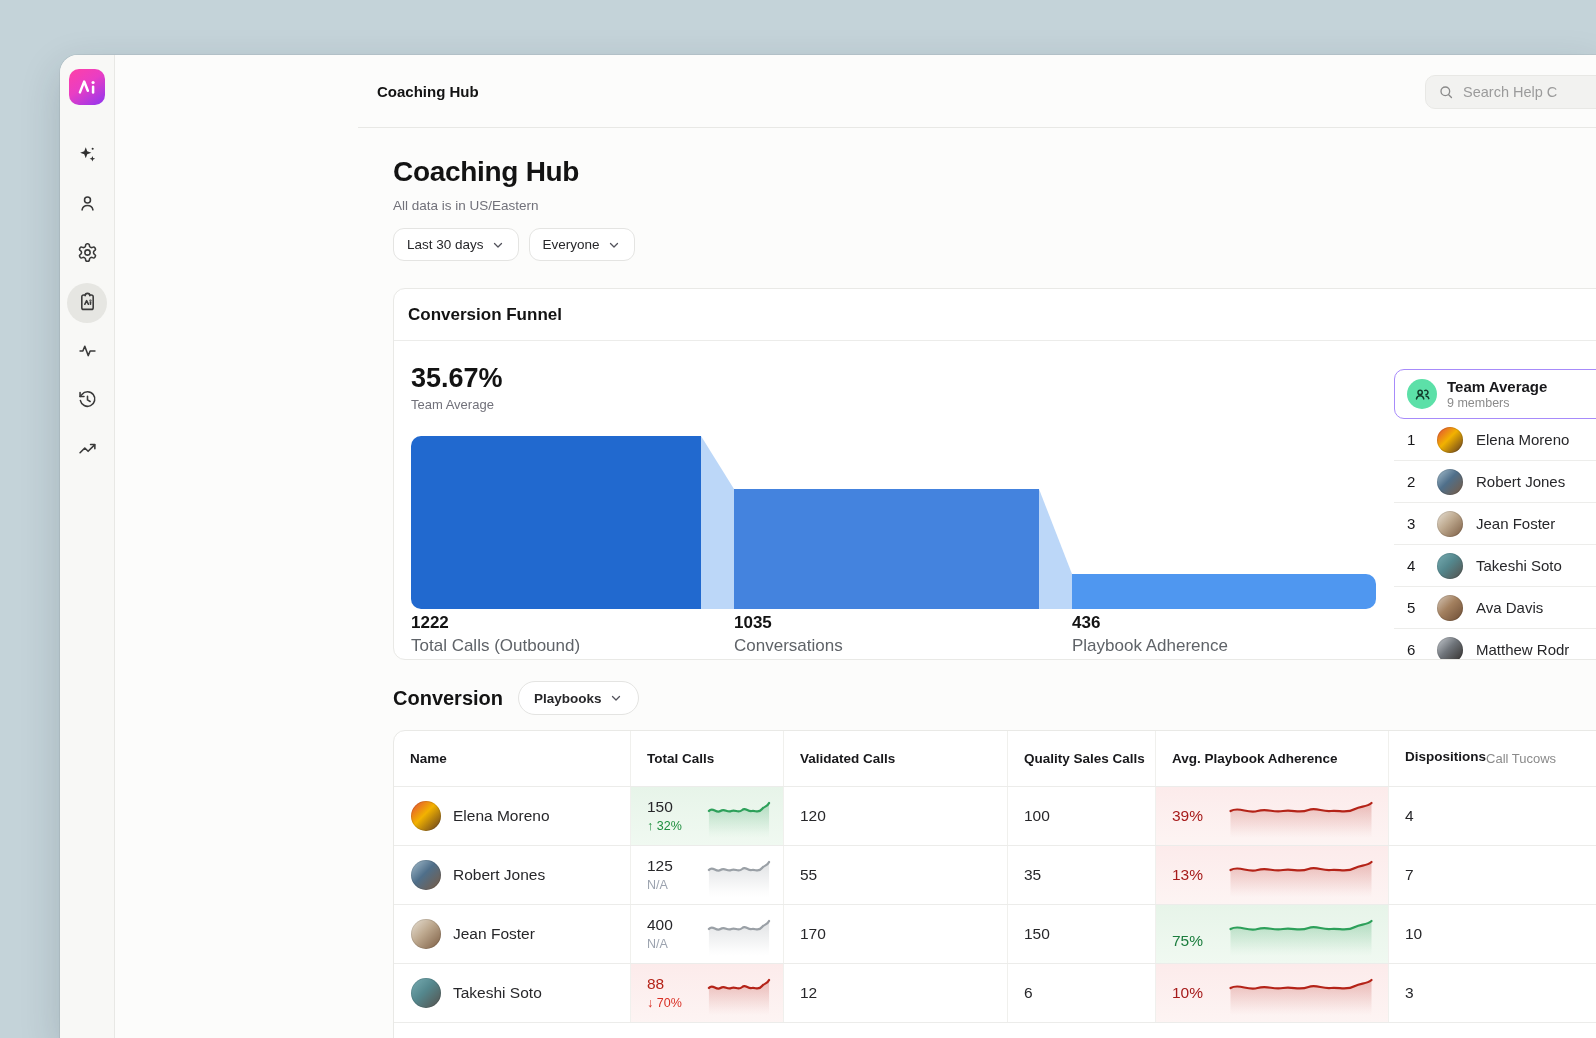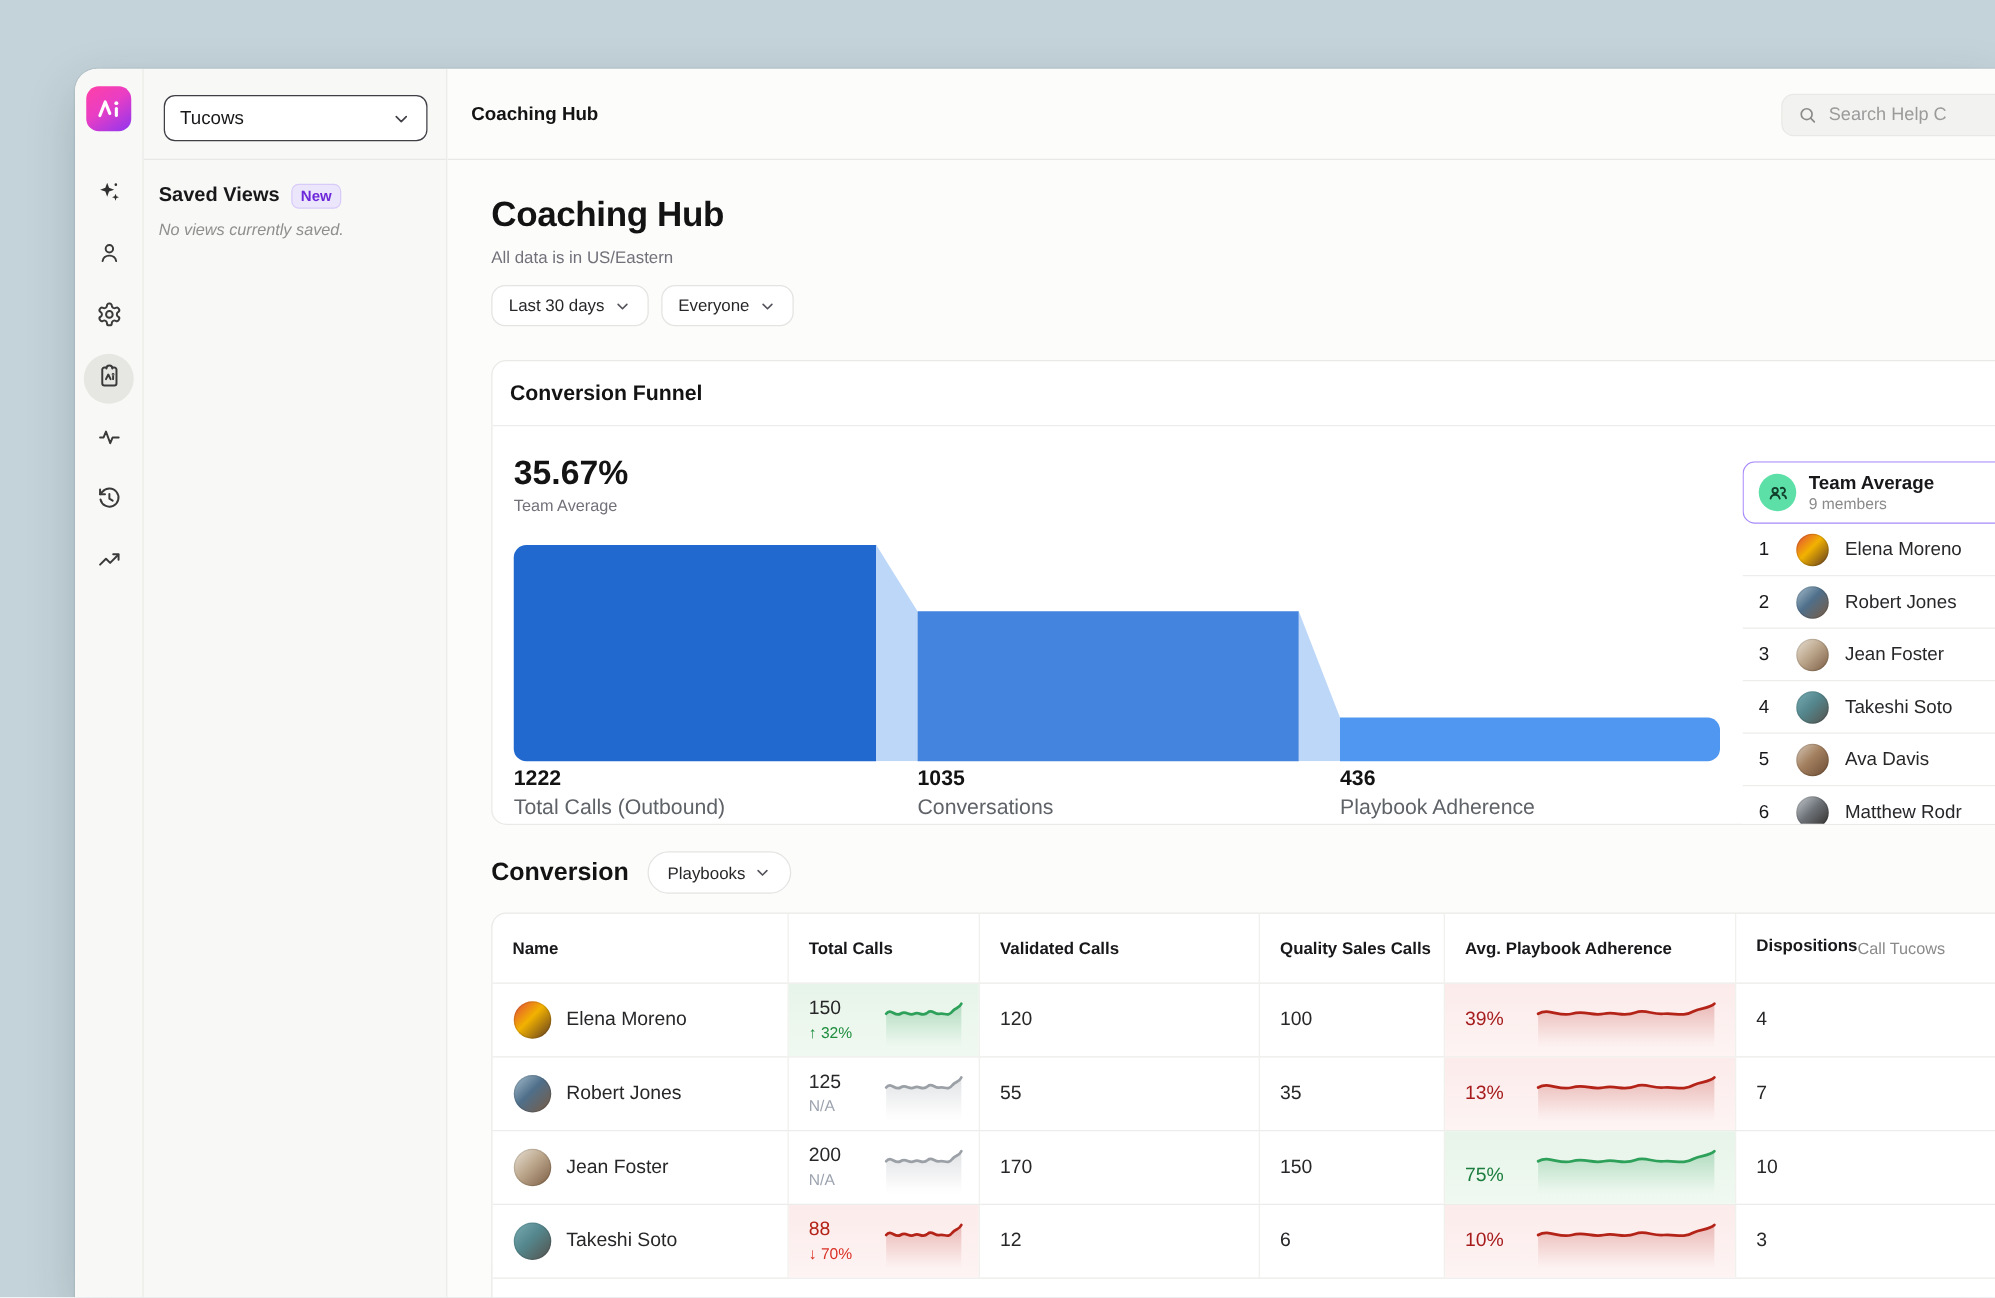--- a/index.html
+++ b/index.html
@@ -205,23 +205,6 @@
         </div>
     </div>
 
-    <div class="side-panel">
-      <div class="panel-top">
-        <div class="ws-select">
-          <span>Tucows</span>
-          <svg viewBox="0 0 24 24" fill="none" stroke="currentColor" stroke-width="2" stroke-linecap="round" stroke-linejoin="round">
-              <path d="M6 9.5l6 6 6-6"></path>
-            </svg>
-        </div>
-      </div>
-      <div class="saved-views">
-        <div class="sv-head">
-          <span class="sv-title">Saved Views</span>
-          <span class="badge-new">New</span>
-        </div>
-        <div class="sv-empty">No views currently saved.</div>
-      </div>
-    </div>
 
     <div class="main">
       <div class="topbar">

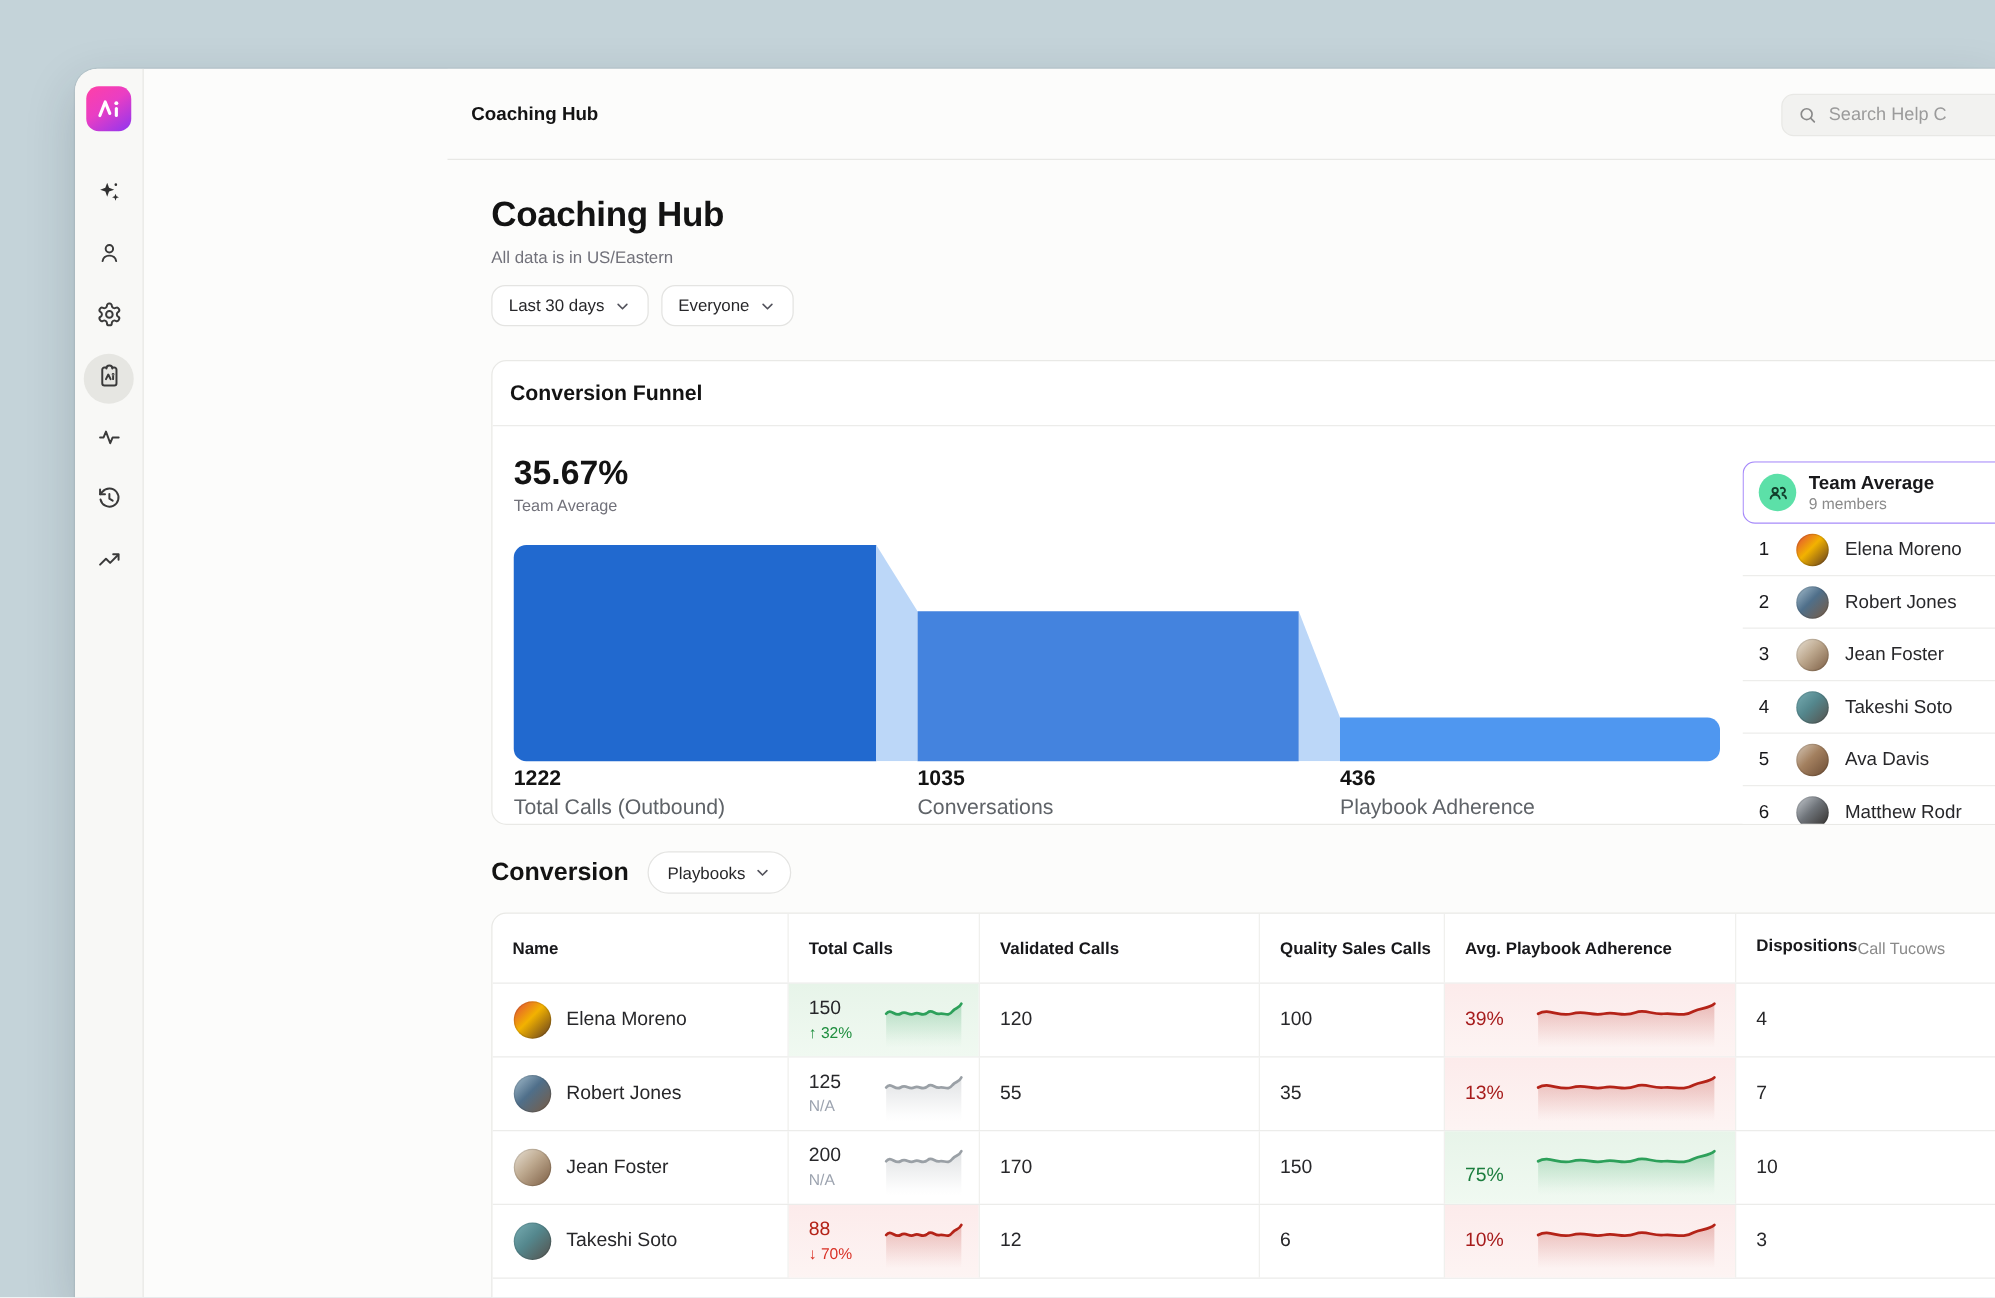--- a/index.html
+++ b/index.html
@@ -94,7 +94,7 @@
   .lb-head { position:absolute; left:35px; top:626px; display:flex; align-items:center; gap:15px; }
   .lb-title { font-size:20px; font-weight:800; color:#131313; }
   .pill-round { height:34px; background:#fff; border:1px solid #e4e4e2; border-radius:999px; display:flex;
-                align-items:center; gap:7px; padding:0 15px; font-size:13.5px; font-weight:400; color:#27272a; cursor:pointer; }
+                align-items:center; gap:7px; padding:0 15px; font-size:13.5px; font-weight:700; color:#27272a; cursor:pointer; }
   .pill-round svg { width:14px; height:14px; color:#52525b; }
 
   .table { position:absolute; left:35px; top:675px; right:-30px; height:420px; background:#fff;

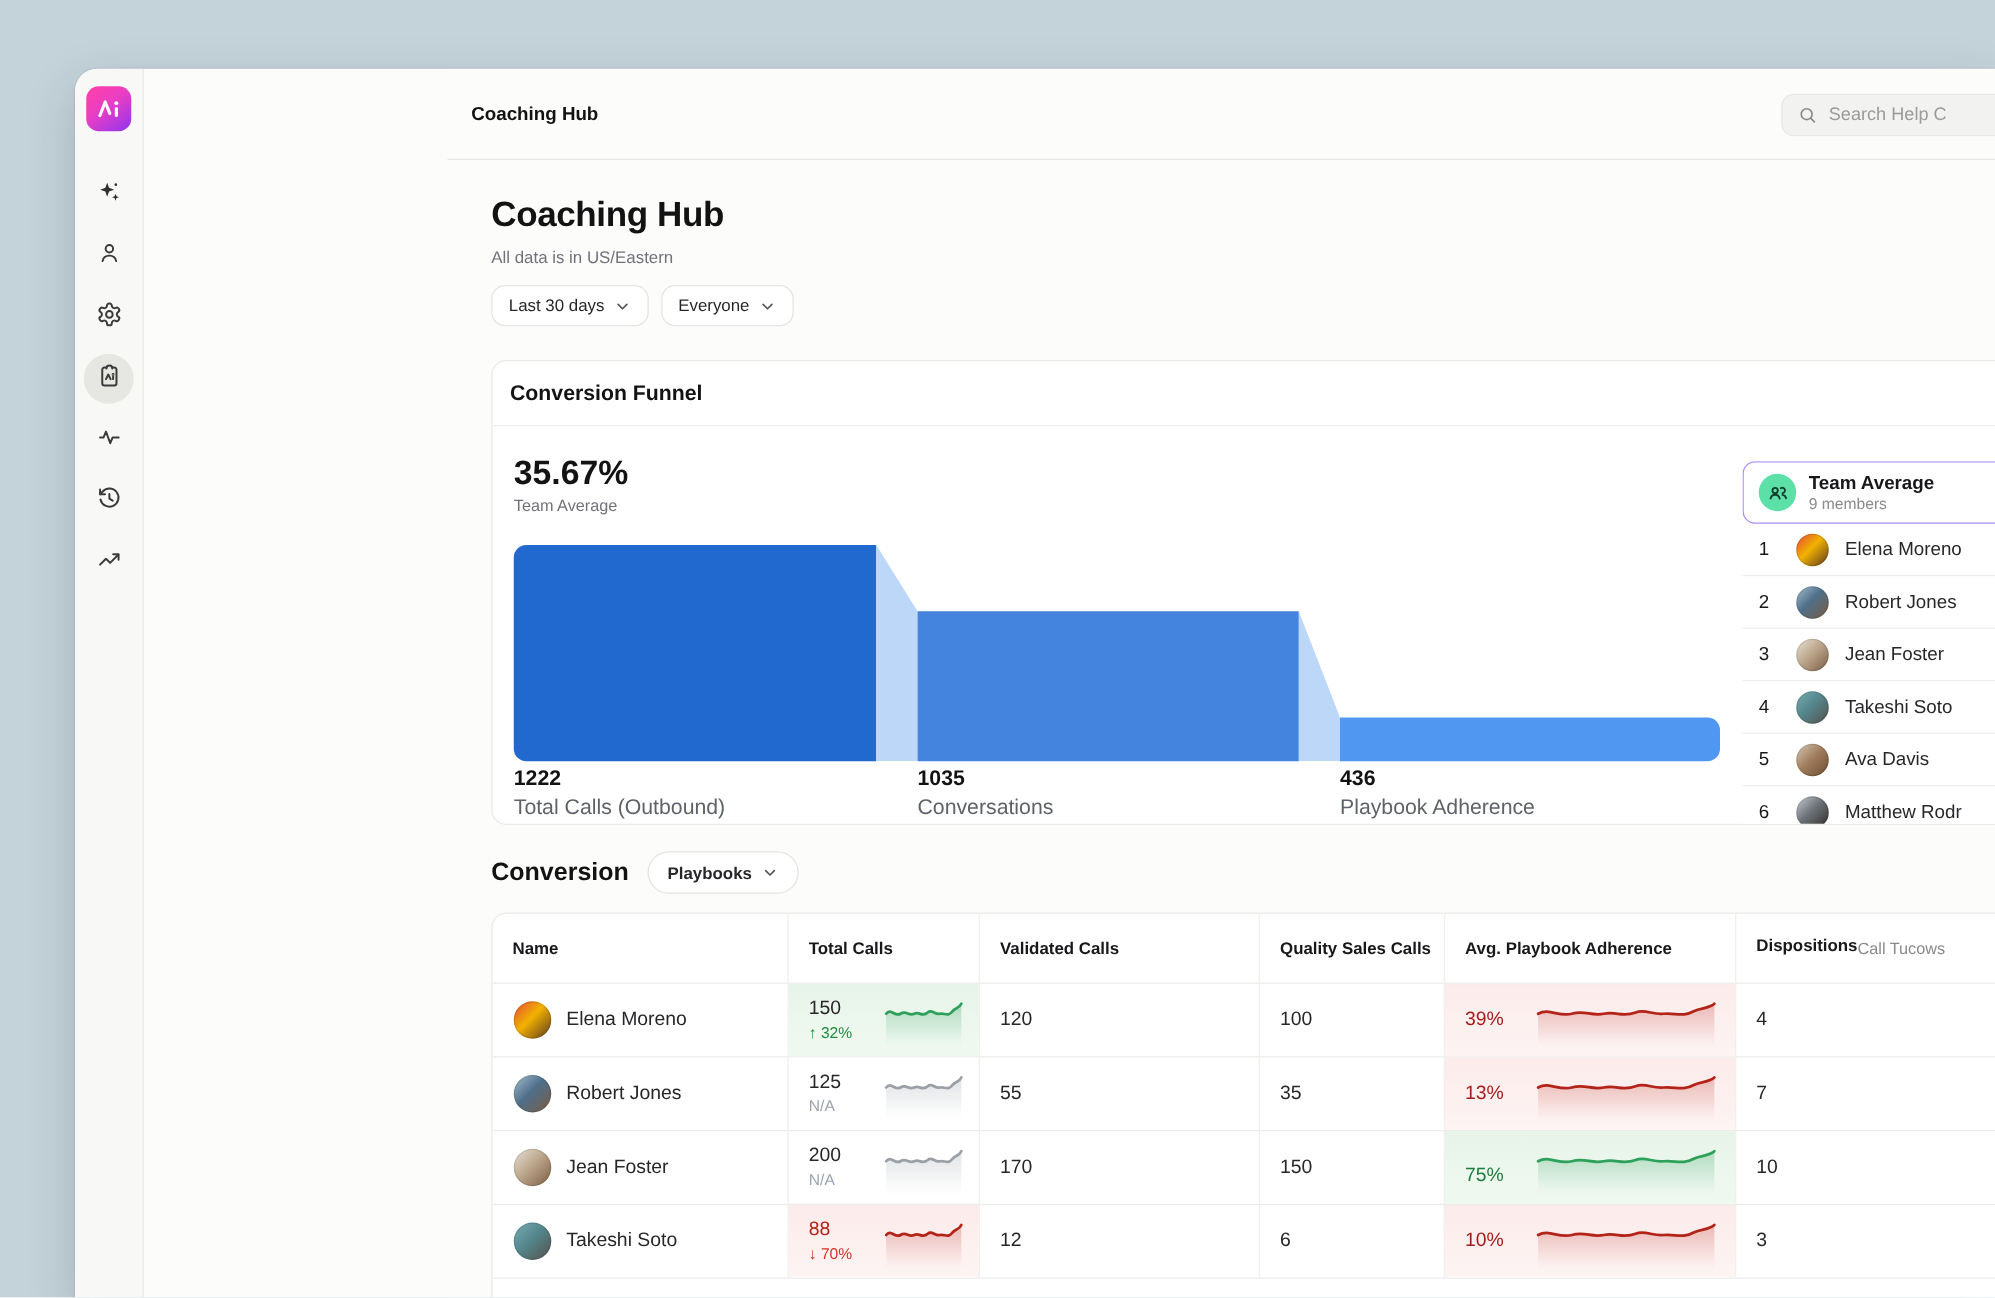--- a/index.html
+++ b/index.html
@@ -403,7 +403,7 @@
               </div>
               <div class="td c2">
                 <span class="metric-stack">
-                  <span class="metric-num">200</span>
+                  <span class="metric-num">400</span>
                   <span class="metric-delta delta-gray">N/A</span>
                 </span>
                 <svg class="spark" width="64" height="44" viewBox="0 0 100 44" preserveAspectRatio="none">

